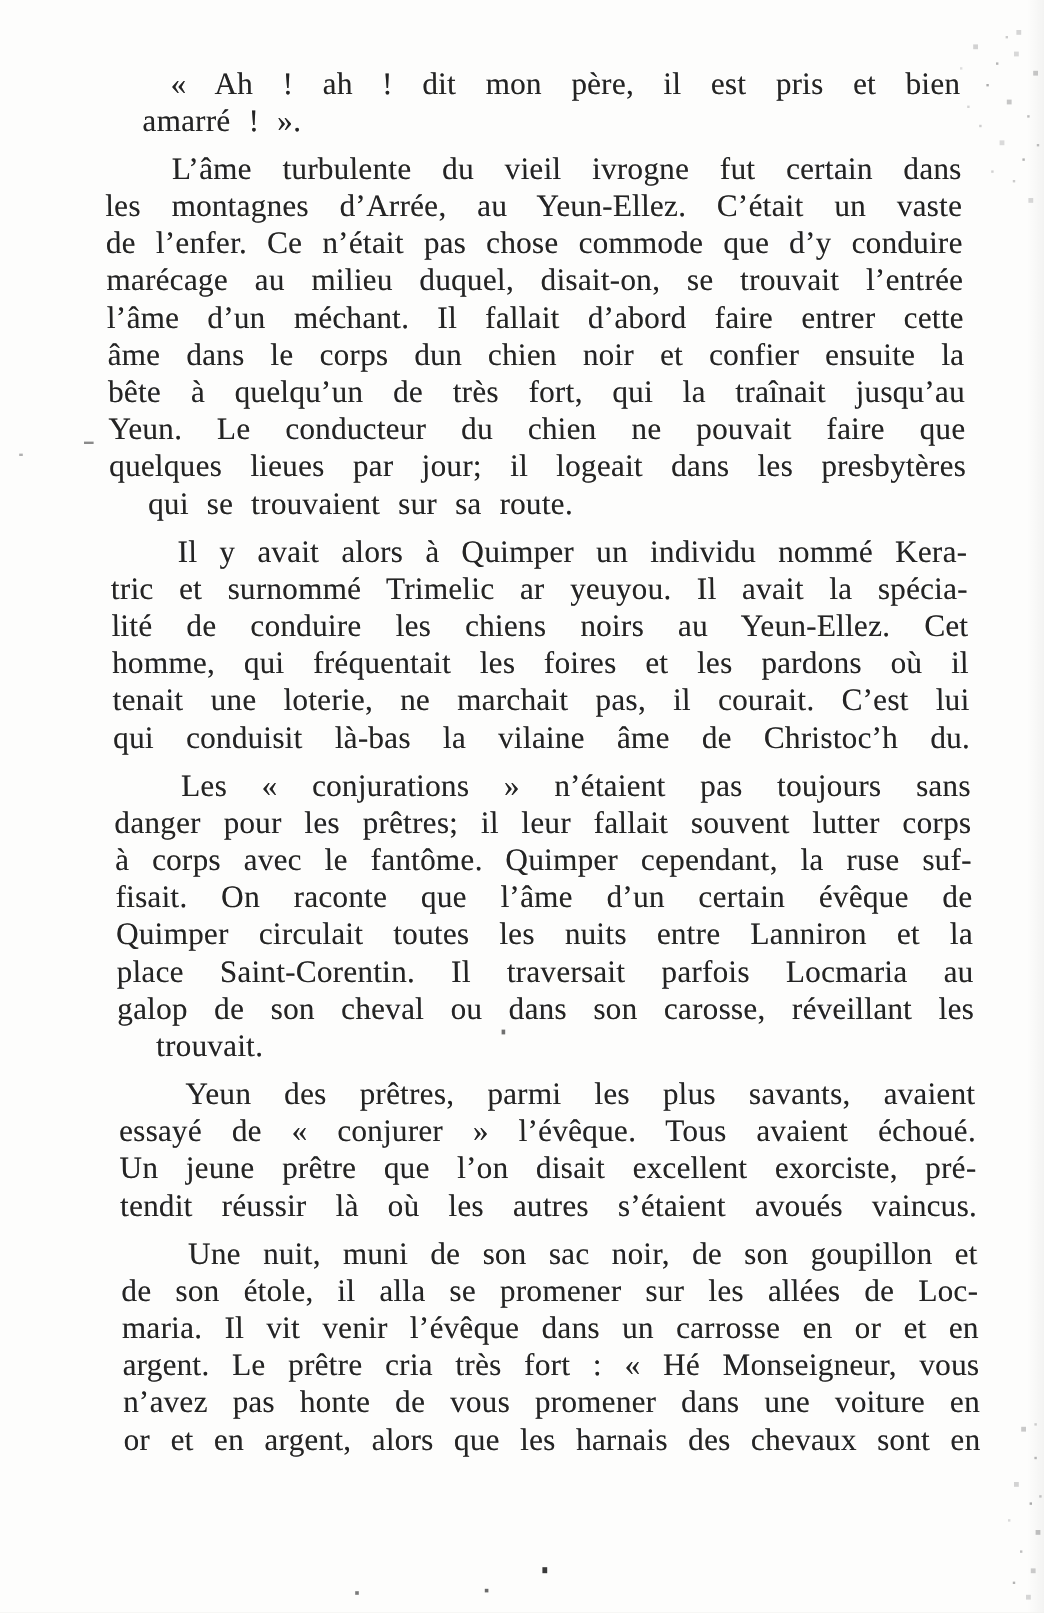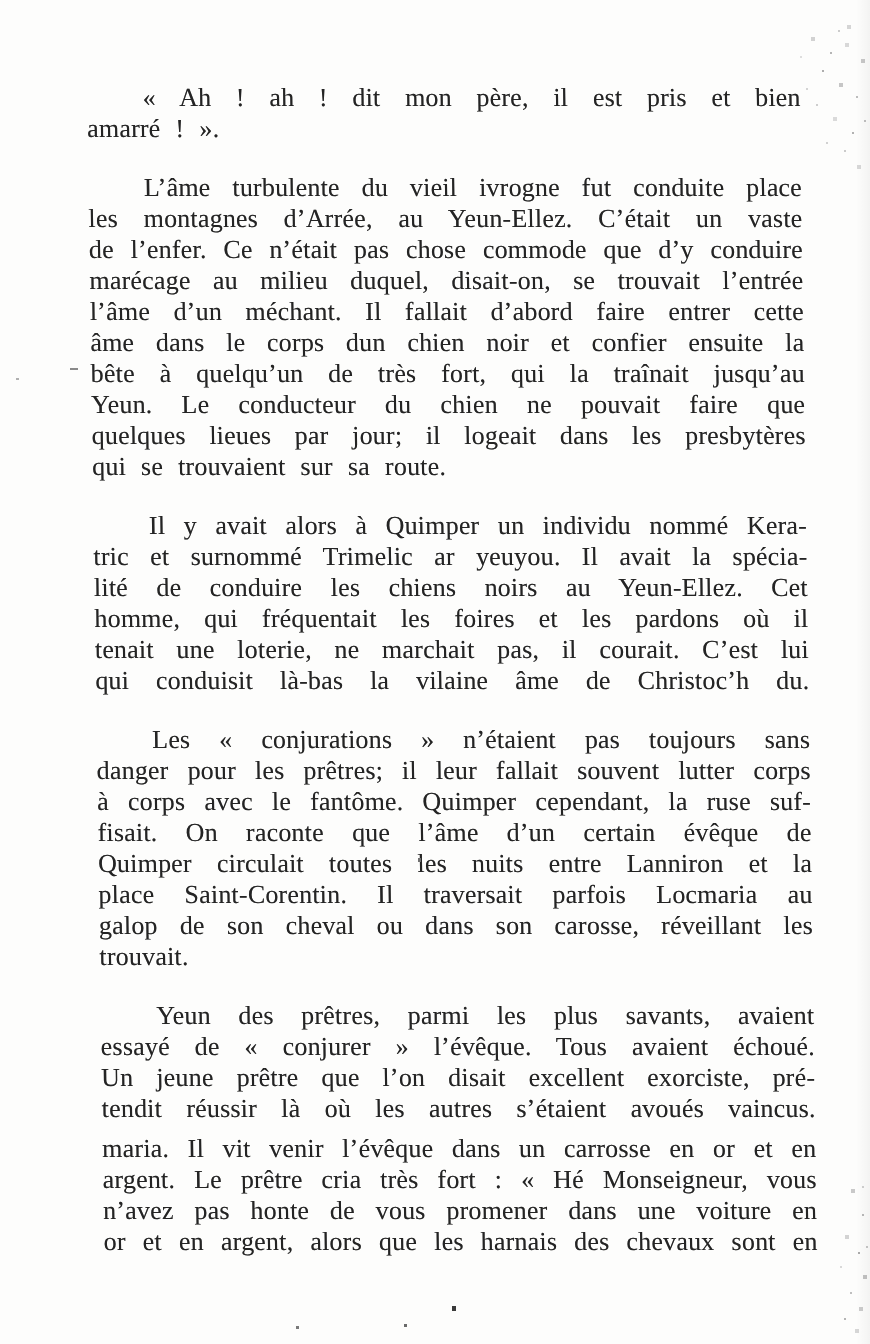--- a/index.html
+++ b/index.html
@@ -41,7 +41,7 @@
     text-align-last: justify;
     min-height: 31px;
   }
-  .line.first { text-indent: 56px; margin-top: 28px; }
+  .line.first { text-indent: 56px; }
   .line.end {
     text-align: left;
     text-align-last: left;

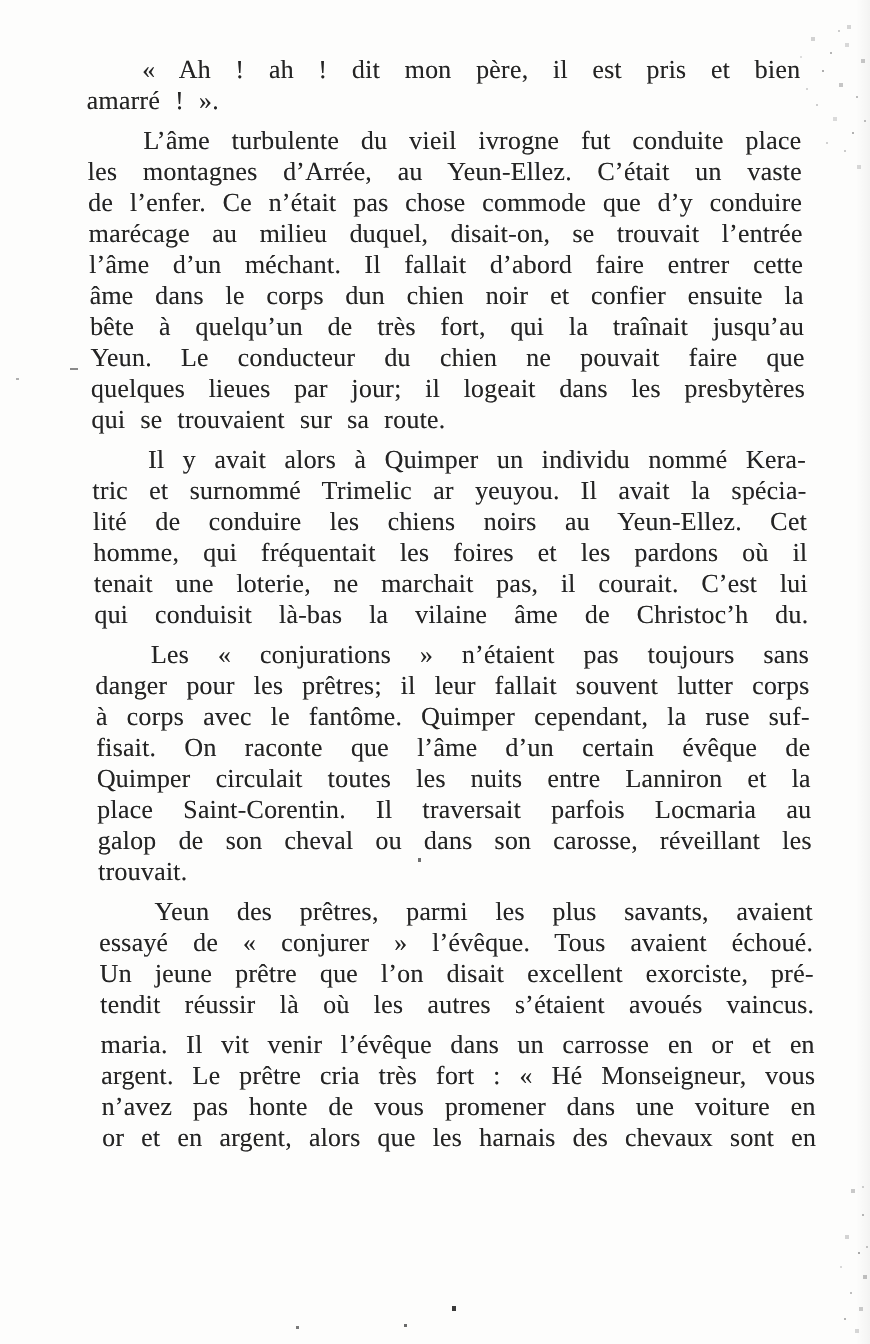--- a/index.html
+++ b/index.html
@@ -46,6 +46,7 @@
     text-align: left;
     text-align-last: left;
     word-spacing: 0.32em;
+    margin-left: 32px;
   }
   .it { }
 

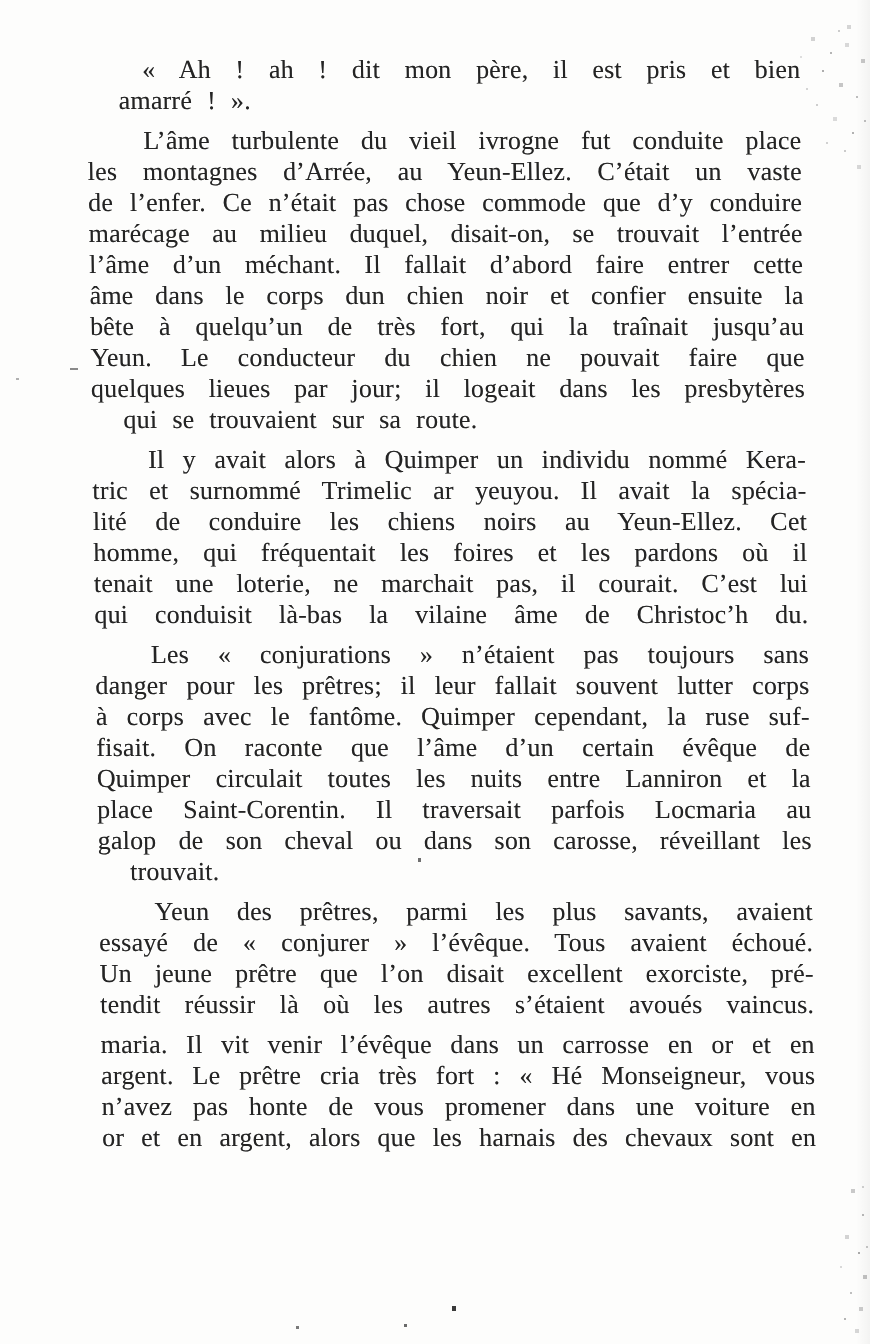--- a/index.html
+++ b/index.html
@@ -83,7 +83,7 @@
         <div class="line end"><span>amarré ! ».</span></div>
       </div>
       <div class="para">
-        <div class="line first"><span>L’âme turbulente du vieil ivrogne fut conduite place</span></div>
+        <div class="line first"><span>L’âme turbulente du vieil ivrogne fut certain dans</span></div>
         <div class="line"><span>les montagnes d’Arrée, au Yeun-Ellez. C’était un vaste</span></div>
         <div class="line"><span>de l’enfer. Ce n’était pas chose commode que d’y conduire</span></div>
         <div class="line"><span>marécage au milieu duquel, disait-on, se trouvait l’entrée</span></div>

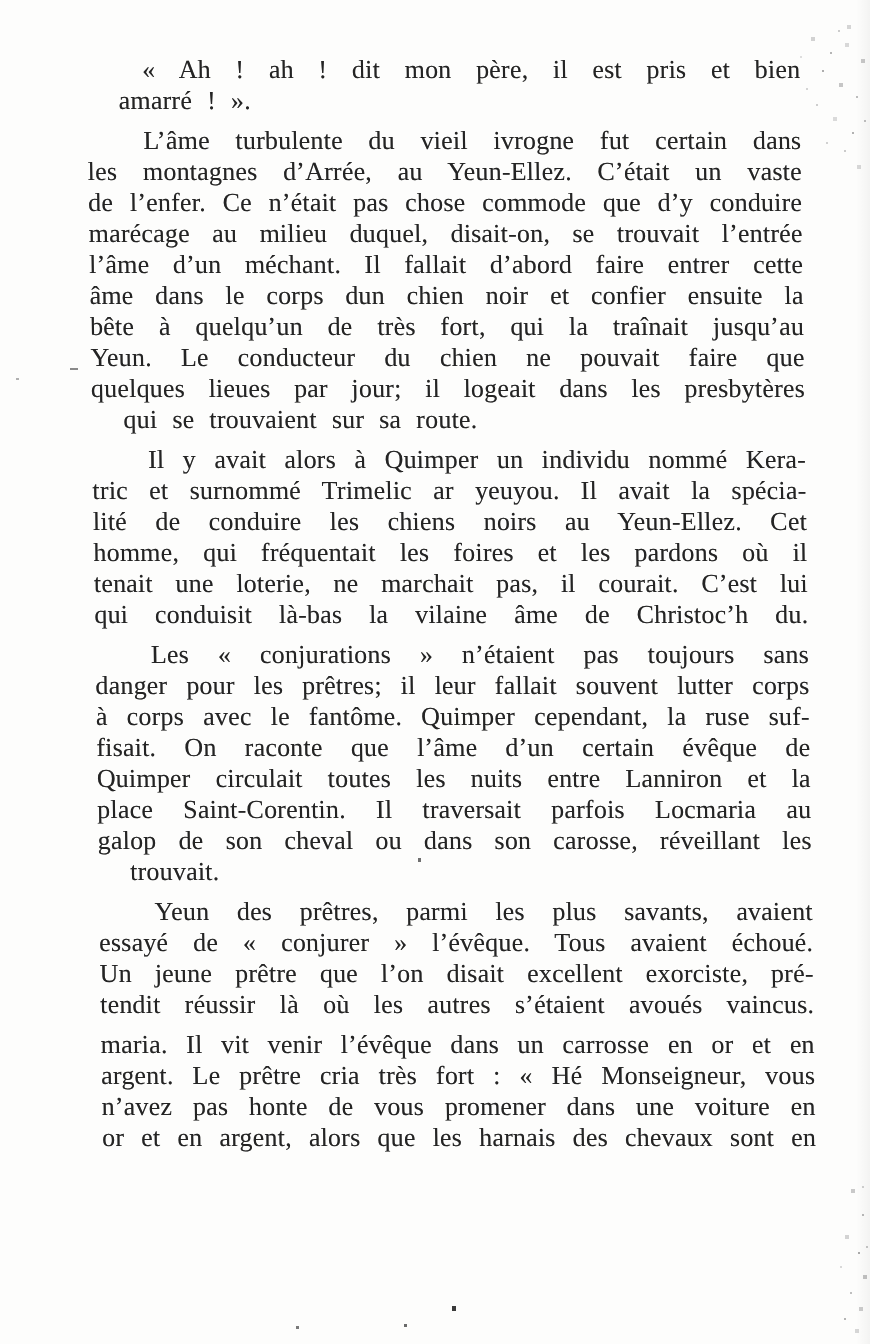--- a/index.html
+++ b/index.html
@@ -119,6 +119,7 @@
         <div class="line"><span>tendit réussir là où les autres s’étaient avoués vaincus.</span></div>
       </div>
       <div class="para">
+        <div class="line first"><span>Une nuit, muni de son sac noir, de son goupillon et</span></div>
         <div class="line"><span>maria. Il vit venir l’évêque dans un carrosse en or et en</span></div>
         <div class="line"><span>argent. Le prêtre cria très fort : « Hé Monseigneur, vous</span></div>
         <div class="line"><span>n’avez pas honte de vous promener dans une voiture en</span></div>

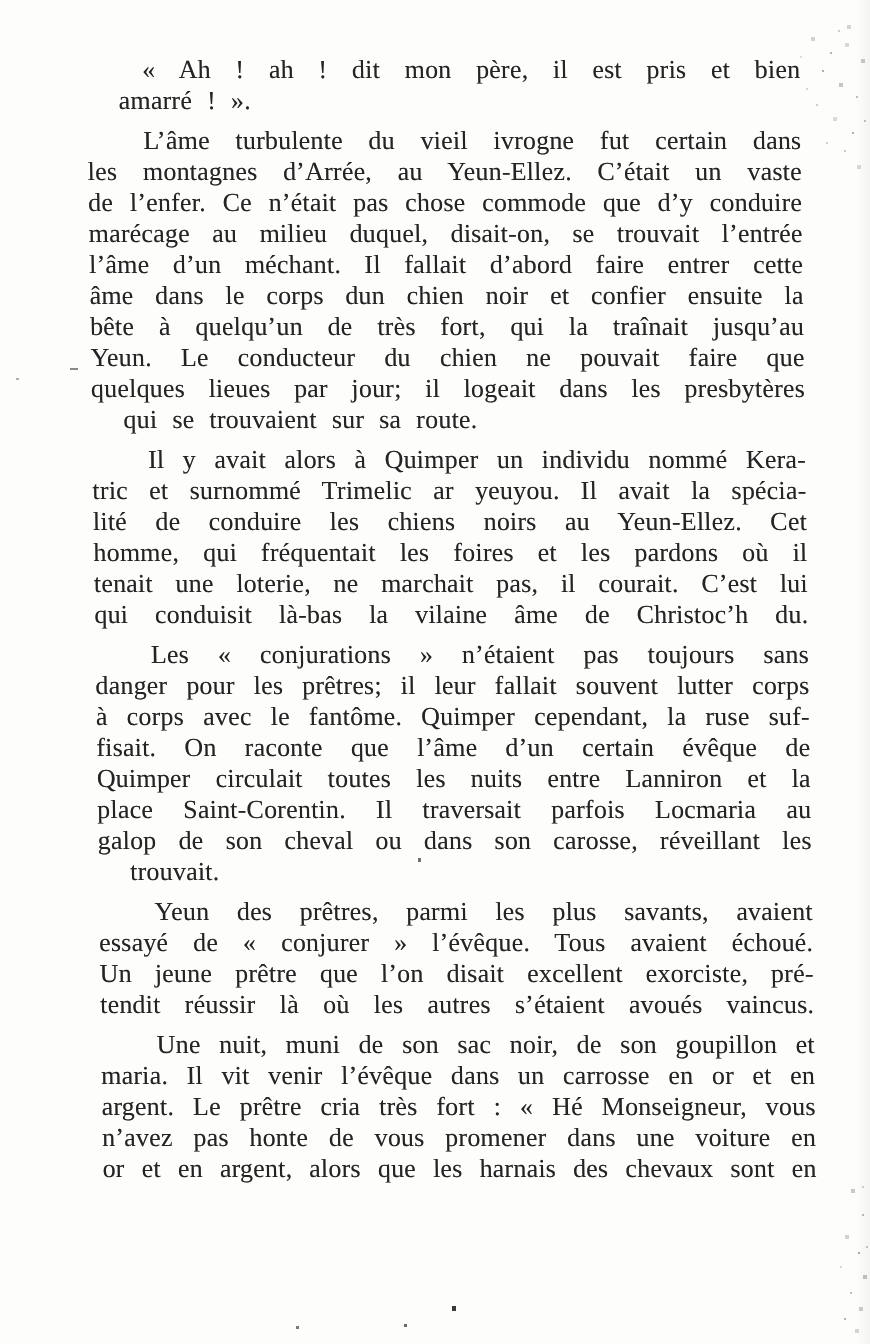--- a/index.html
+++ b/index.html
@@ -120,6 +120,7 @@
       </div>
       <div class="para">
         <div class="line first"><span>Une nuit, muni de son sac noir, de son goupillon et</span></div>
+        <div class="line"><span>de son étole, il alla se promener sur les allées de Loc-</span></div>
         <div class="line"><span>maria. Il vit venir l’évêque dans un carrosse en or et en</span></div>
         <div class="line"><span>argent. Le prêtre cria très fort : « Hé Monseigneur, vous</span></div>
         <div class="line"><span>n’avez pas honte de vous promener dans une voiture en</span></div>

